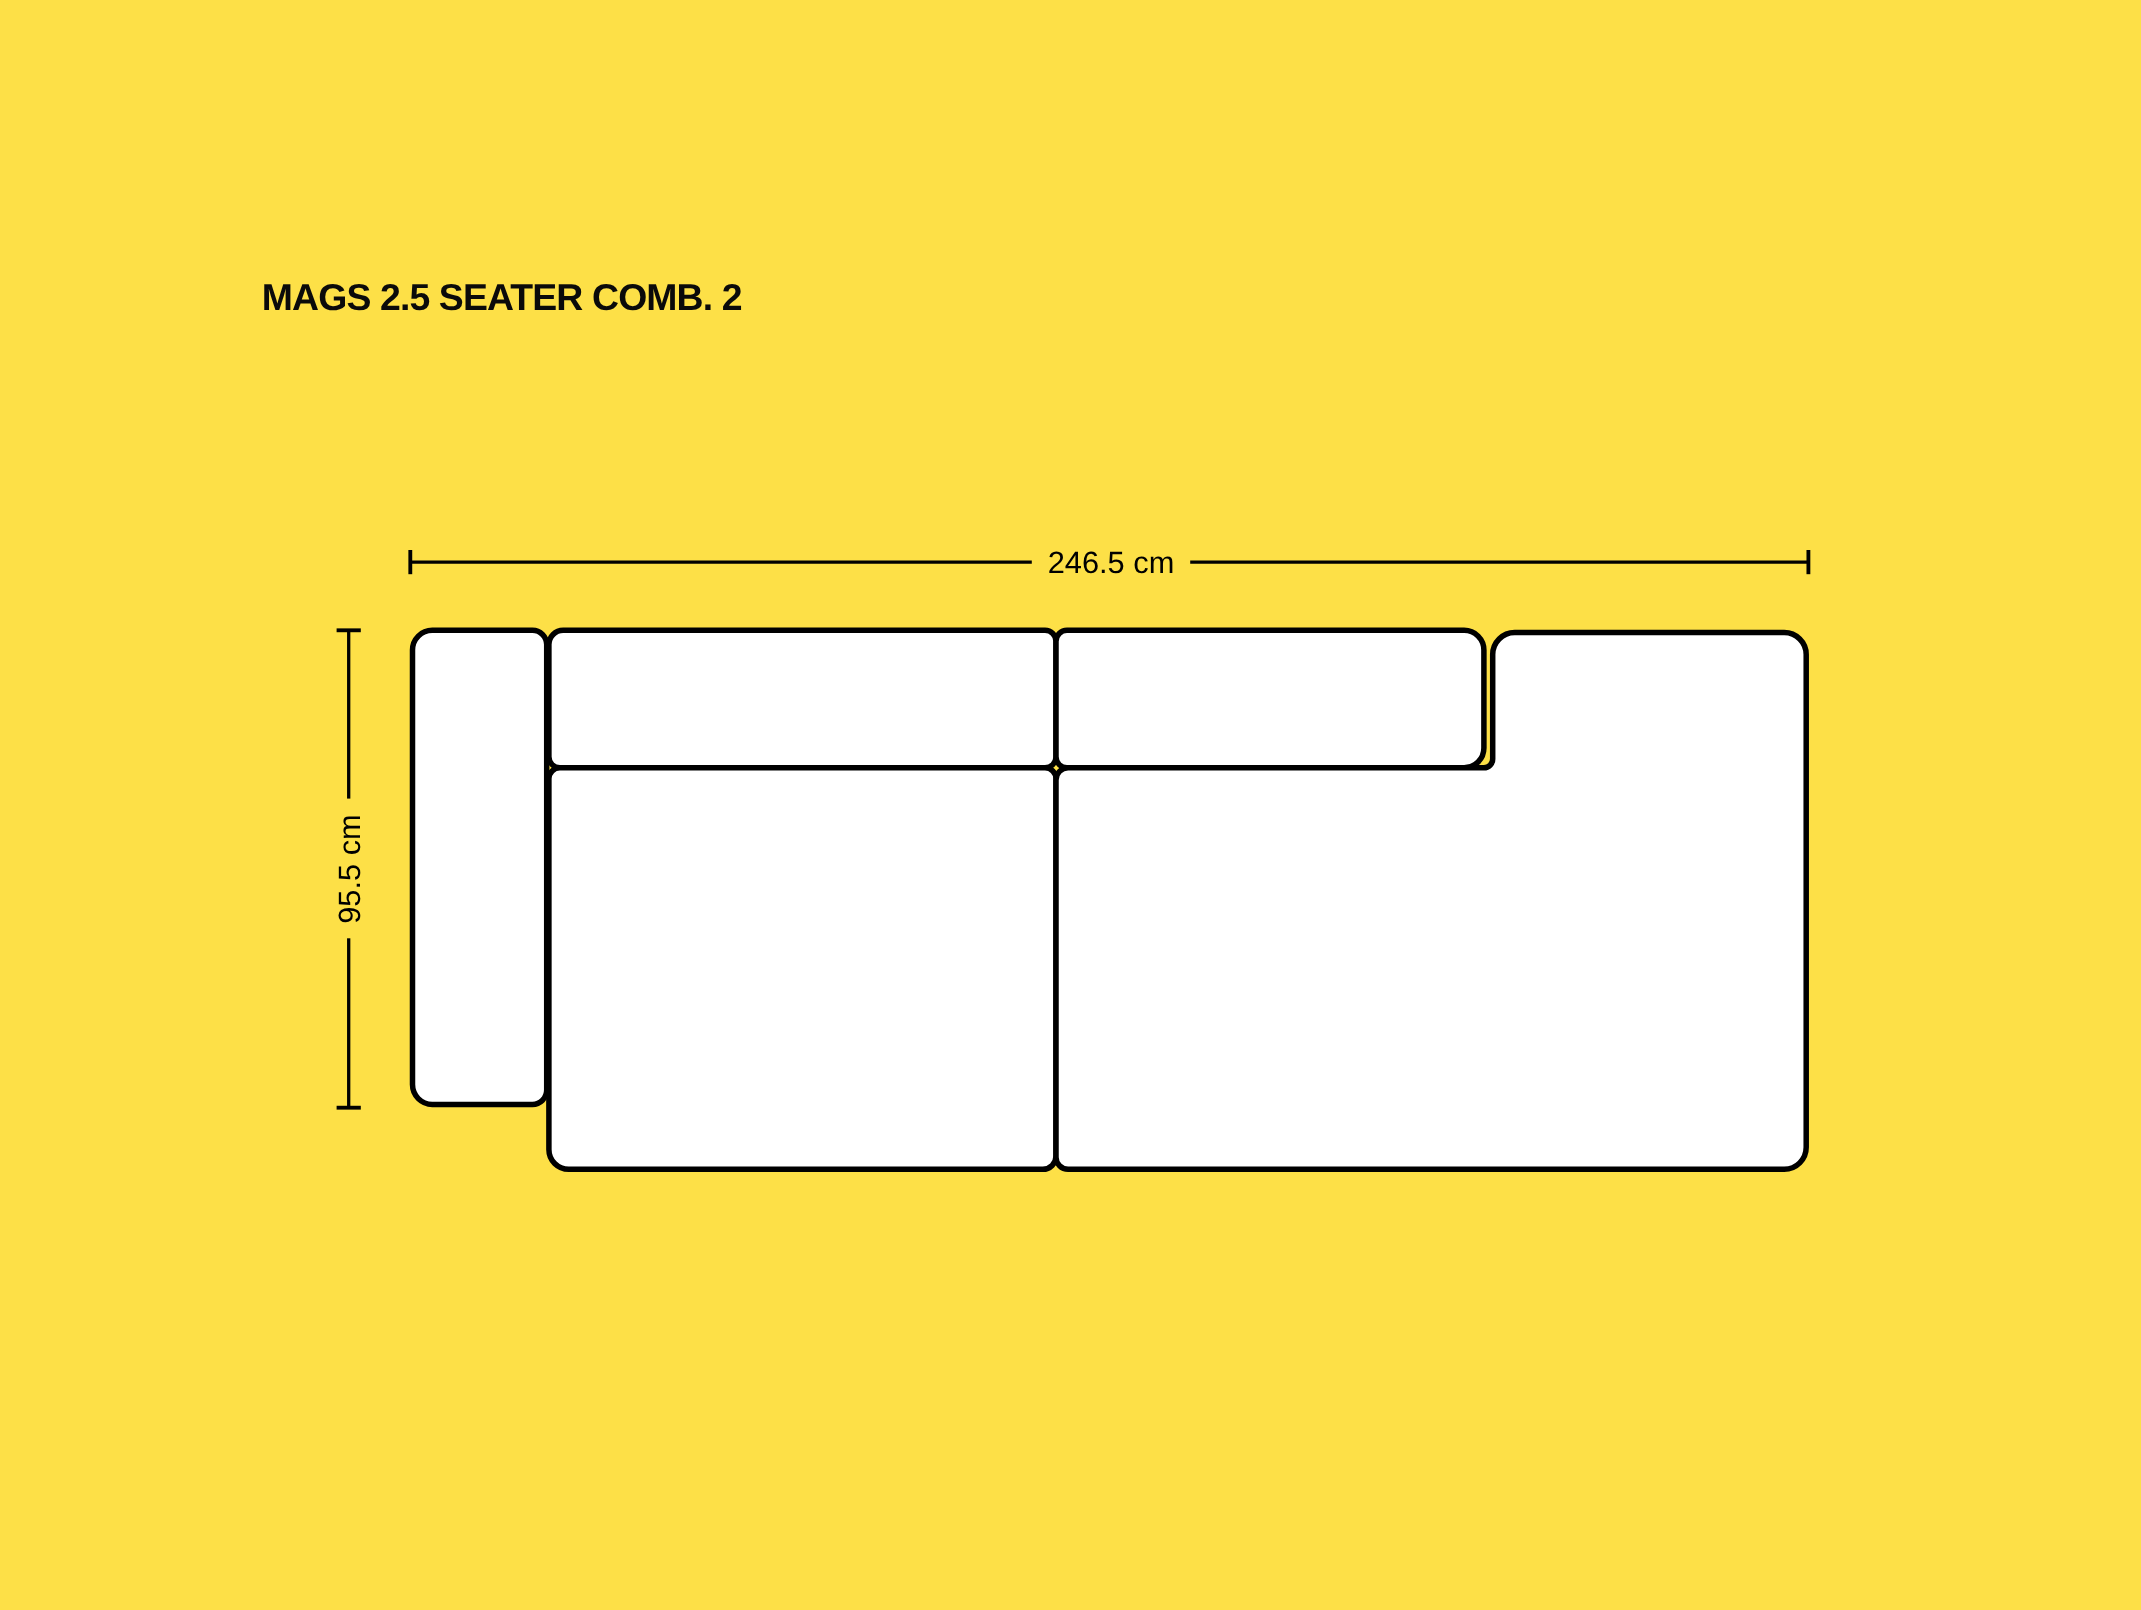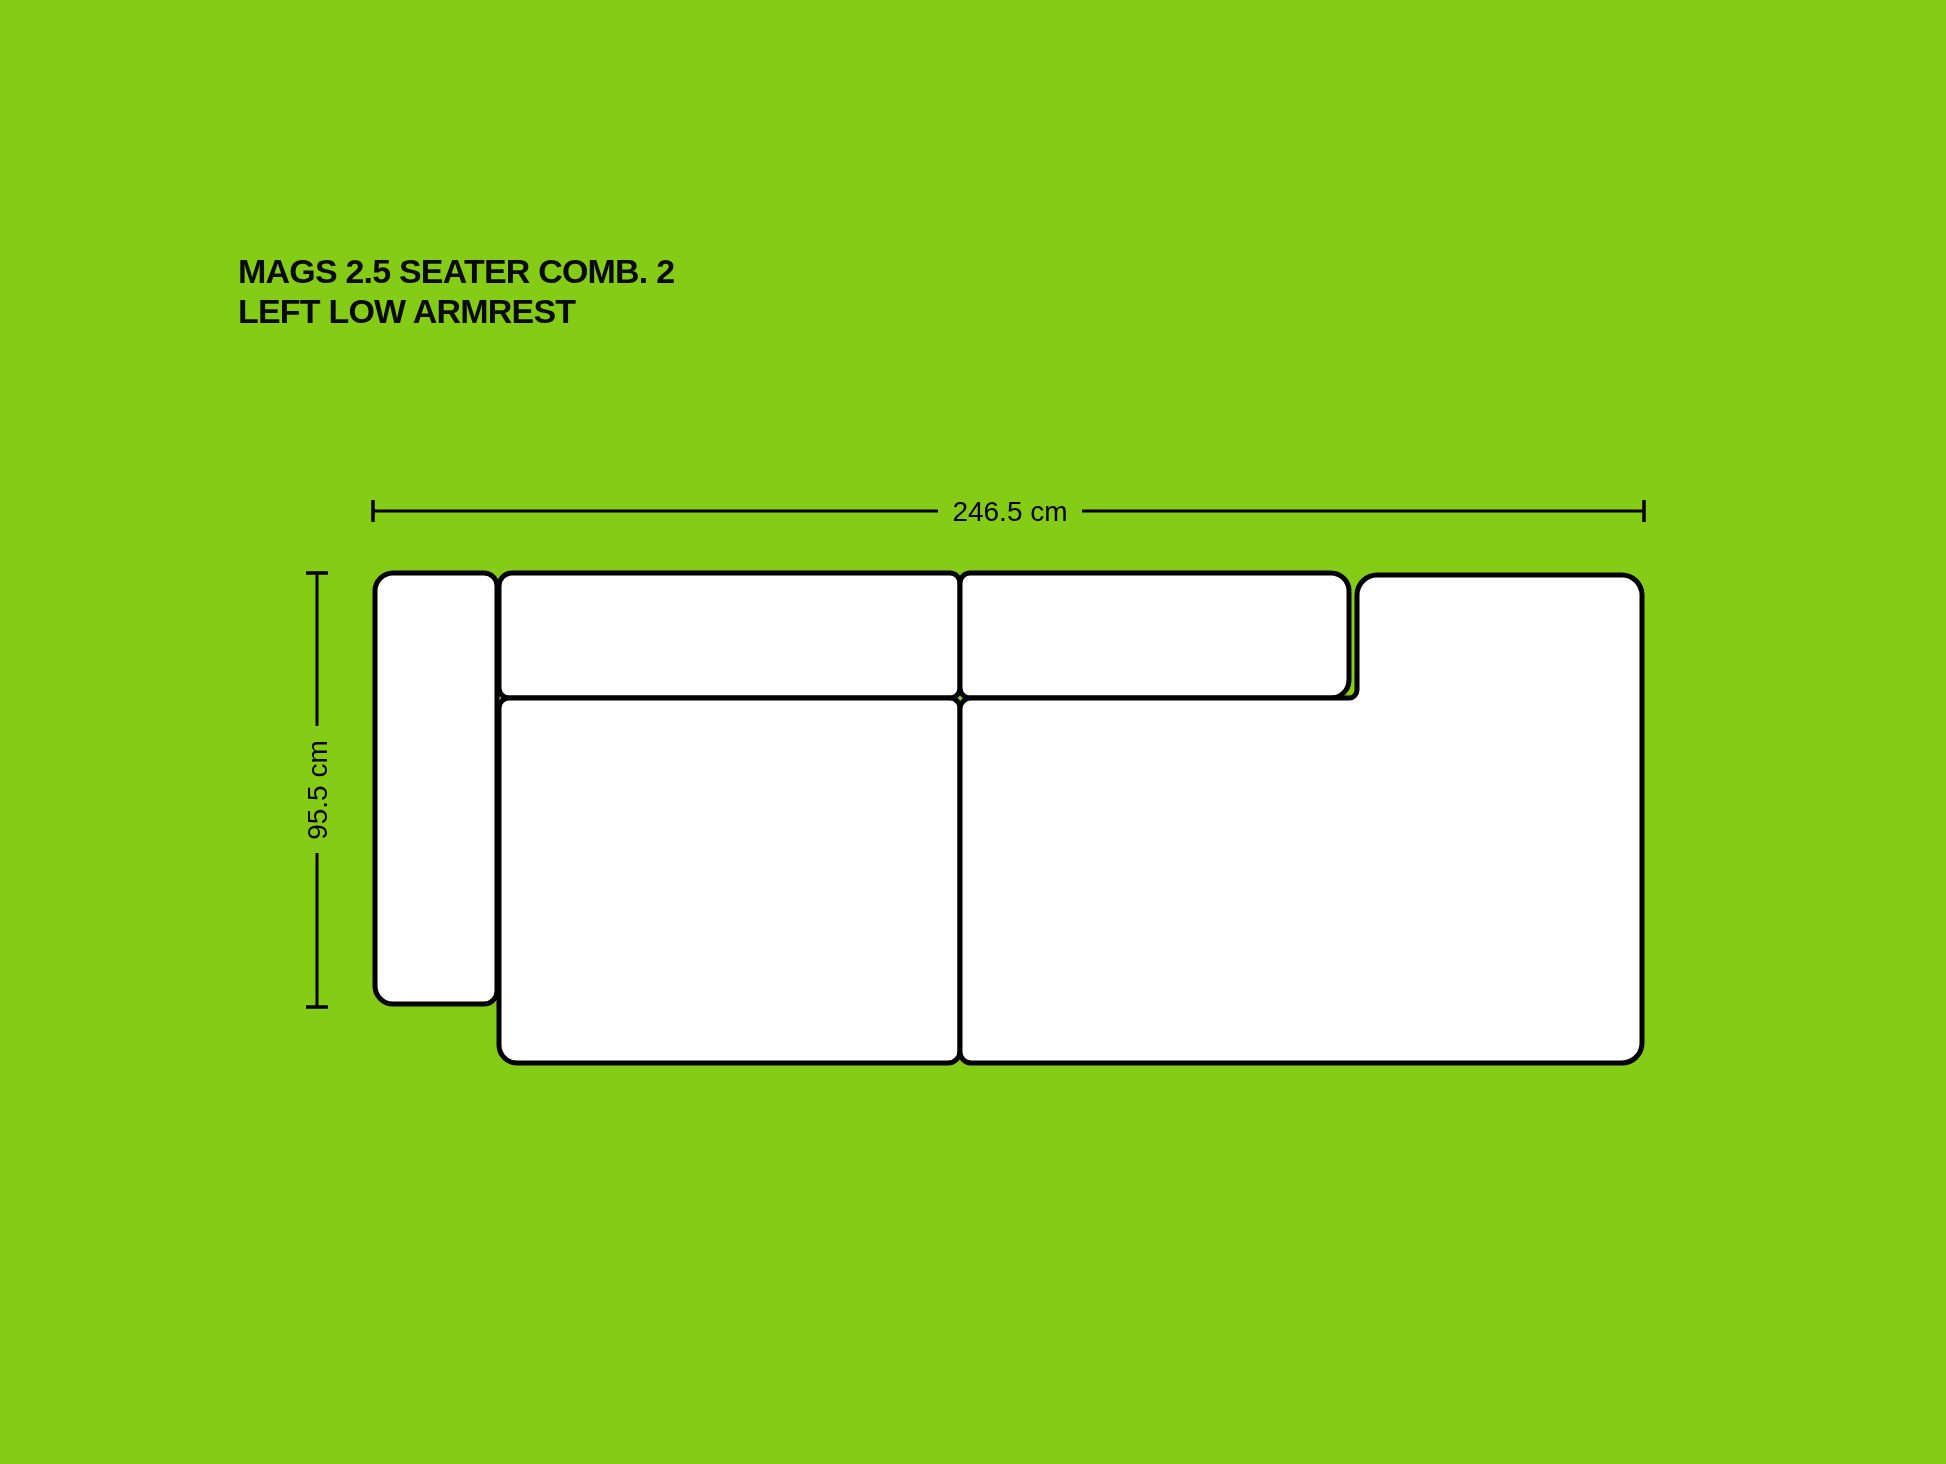--- a/index.html
+++ b/index.html
@@ -12,7 +12,7 @@
     position: relative;
     width: 1946px;
     height: 1464px;
-    background: #84cc16;
+    background: #fde047;
     overflow: hidden;
   }
   .title-block {

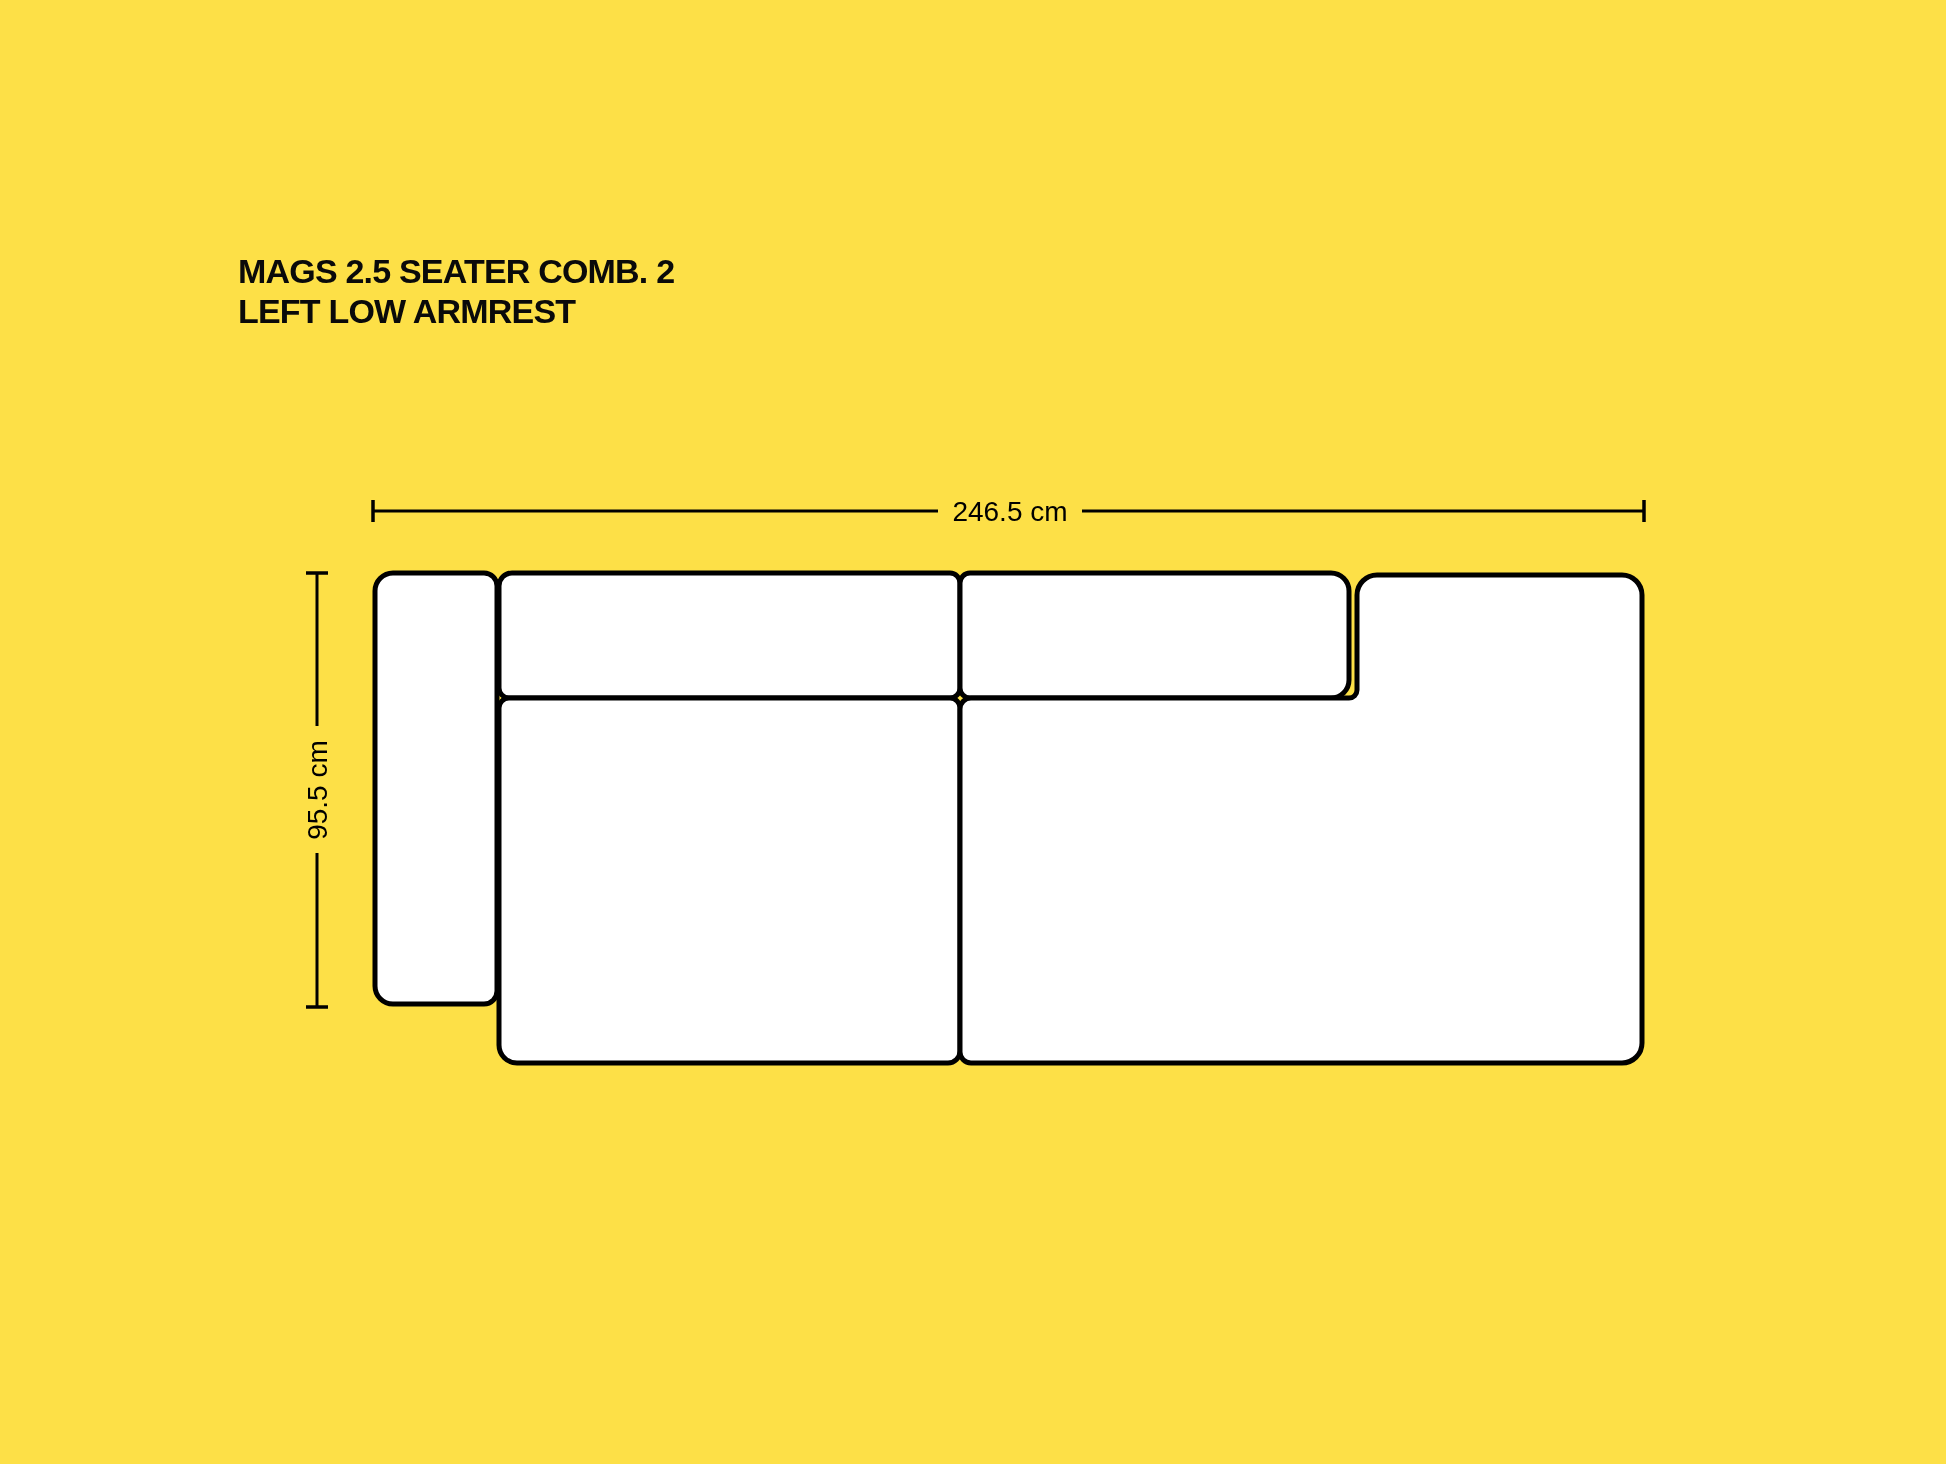--- a/index.html
+++ b/index.html
@@ -63,7 +63,6 @@
 
   <div class="title-block">
     <div>MAGS 2.5 SEATER COMB. 2</div>
-    <div>LEFT LOW ARMREST</div>
   </div>
 
   <svg class="plan-svg" viewBox="0 0 1946 1464">

